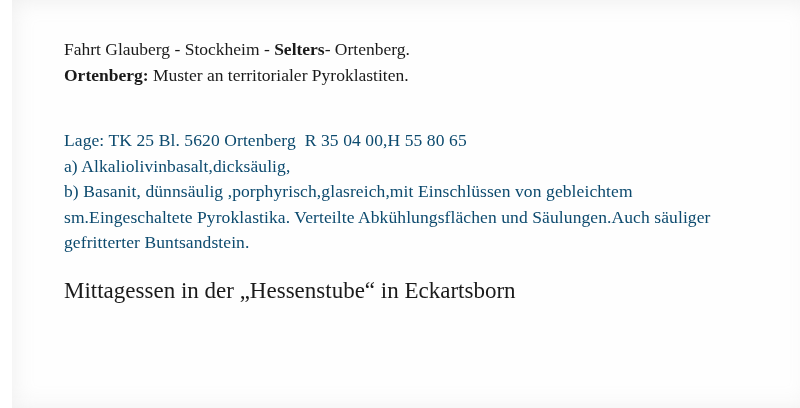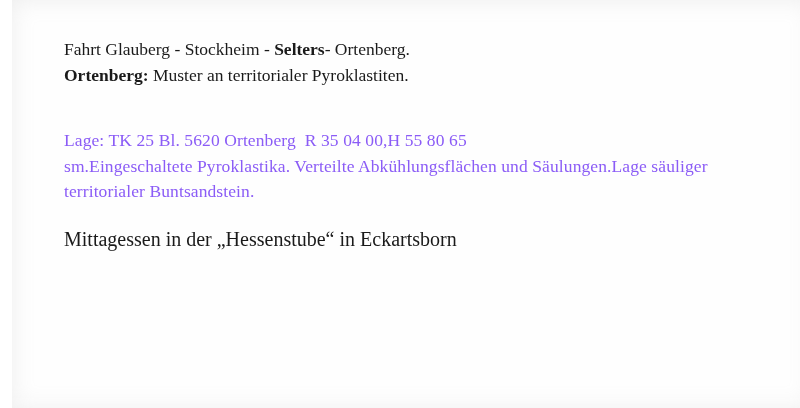--- a/index.html
+++ b/index.html
@@ -28,7 +28,7 @@
     line-height: 25px;
     letter-spacing: 0.1px;
     white-space: pre-wrap;
-    color: #8b5cf6;
+    color: #0c4a6e;
   }
   .gap-md { height: 20px; }
   .gap-lg { height: 22px; }

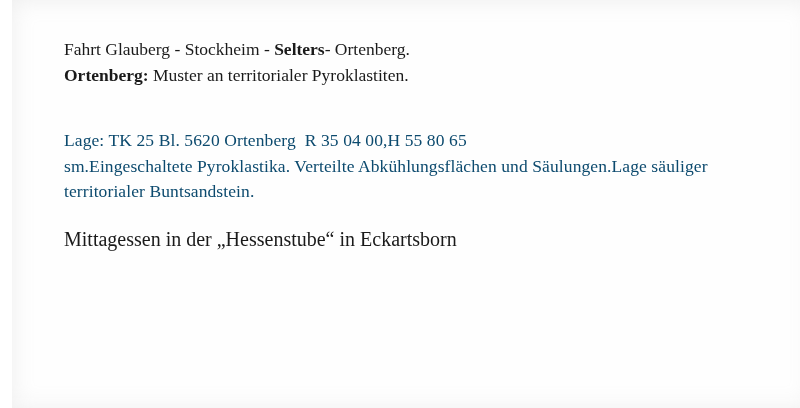--- a/index.html
+++ b/index.html
@@ -74,6 +74,7 @@
 
   <div class="para">
     <div class="line">Lage: TK 25 Bl. 5620 Ortenberg  R 35 04 00,H 55 80 65</div>
+    <div class="line">a) Alkaliolivinbasalt,dicksäulig,</div>
     <div class="line">sm.Eingeschaltete Pyroklastika. Verteilte Abkühlungsflächen und Säulungen.Lage säuliger</div>
     <div class="line">territorialer Buntsandstein.</div>
   </div>

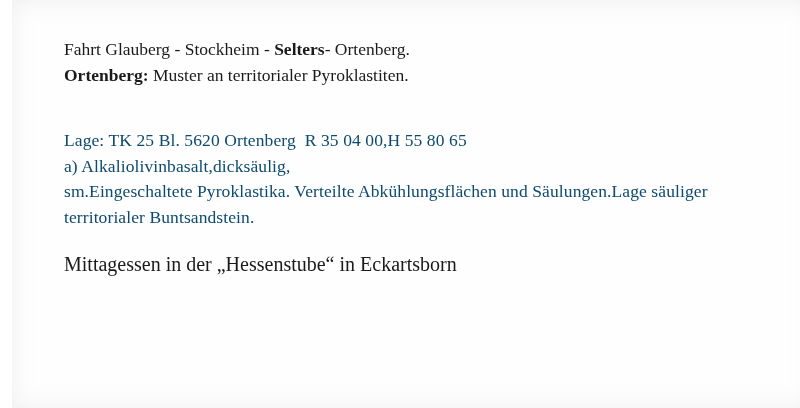--- a/index.html
+++ b/index.html
@@ -75,6 +75,7 @@
   <div class="para">
     <div class="line">Lage: TK 25 Bl. 5620 Ortenberg  R 35 04 00,H 55 80 65</div>
     <div class="line">a) Alkaliolivinbasalt,dicksäulig,</div>
+    <div class="line">b) Basanit, dünnsäulig ,porphyrisch,glasreich,mit Einschlüssen von gebleichtem</div>
     <div class="line">sm.Eingeschaltete Pyroklastika. Verteilte Abkühlungsflächen und Säulungen.Lage säuliger</div>
     <div class="line">territorialer Buntsandstein.</div>
   </div>

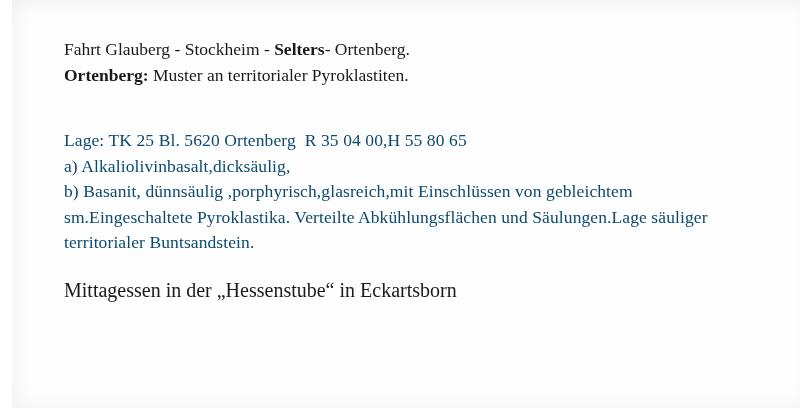--- a/index.html
+++ b/index.html
@@ -76,7 +76,7 @@
     <div class="line">Lage: TK 25 Bl. 5620 Ortenberg  R 35 04 00,H 55 80 65</div>
     <div class="line">a) Alkaliolivinbasalt,dicksäulig,</div>
     <div class="line">b) Basanit, dünnsäulig ,porphyrisch,glasreich,mit Einschlüssen von gebleichtem</div>
-    <div class="line">sm.Eingeschaltete Pyroklastika. Verteilte Abkühlungsflächen und Säulungen.Lage säuliger</div>
+    <div class="line">sm.Eingeschaltete Pyroklastika. Verteilte Abkühlungsflächen und Säulungen.Auch säuliger</div>
     <div class="line">territorialer Buntsandstein.</div>
   </div>
 

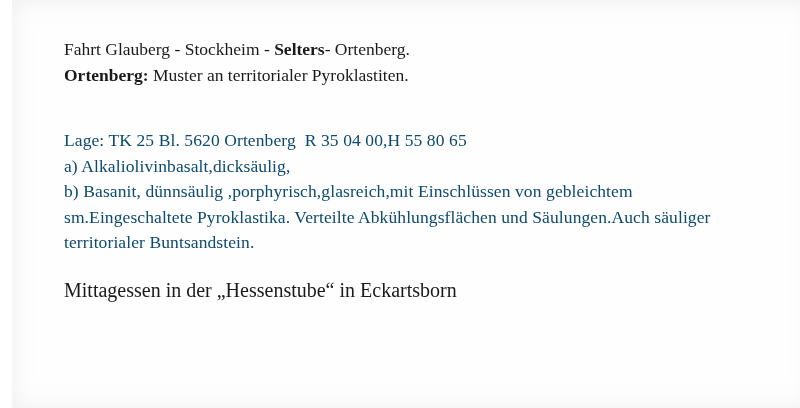--- a/index.html
+++ b/index.html
@@ -77,7 +77,7 @@
     <div class="line">a) Alkaliolivinbasalt,dicksäulig,</div>
     <div class="line">b) Basanit, dünnsäulig ,porphyrisch,glasreich,mit Einschlüssen von gebleichtem</div>
     <div class="line">sm.Eingeschaltete Pyroklastika. Verteilte Abkühlungsflächen und Säulungen.Auch säuliger</div>
-    <div class="line">territorialer Buntsandstein.</div>
+    <div class="line">gefritterter Buntsandstein.</div>
   </div>
 
   <div class="gap-lg"></div>

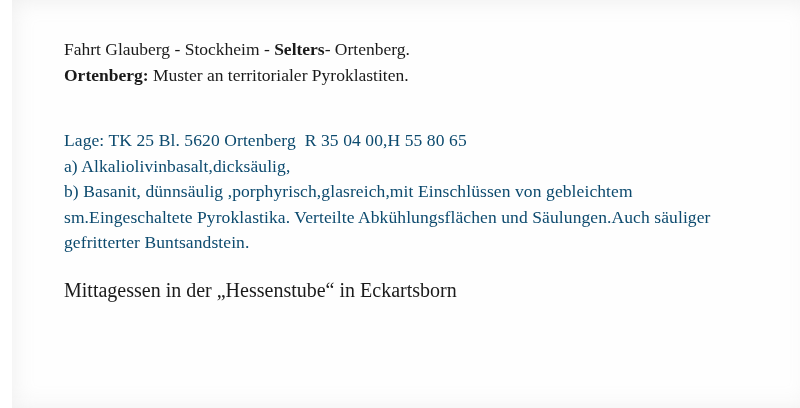--- a/index.html
+++ b/index.html
@@ -41,7 +41,7 @@
     line-height: 25.5px;
   }
   .footer-note {
-    font-size: 20px;
+    font-size: 23px;
     line-height: 25px;
   }
   .edge-shadow {

